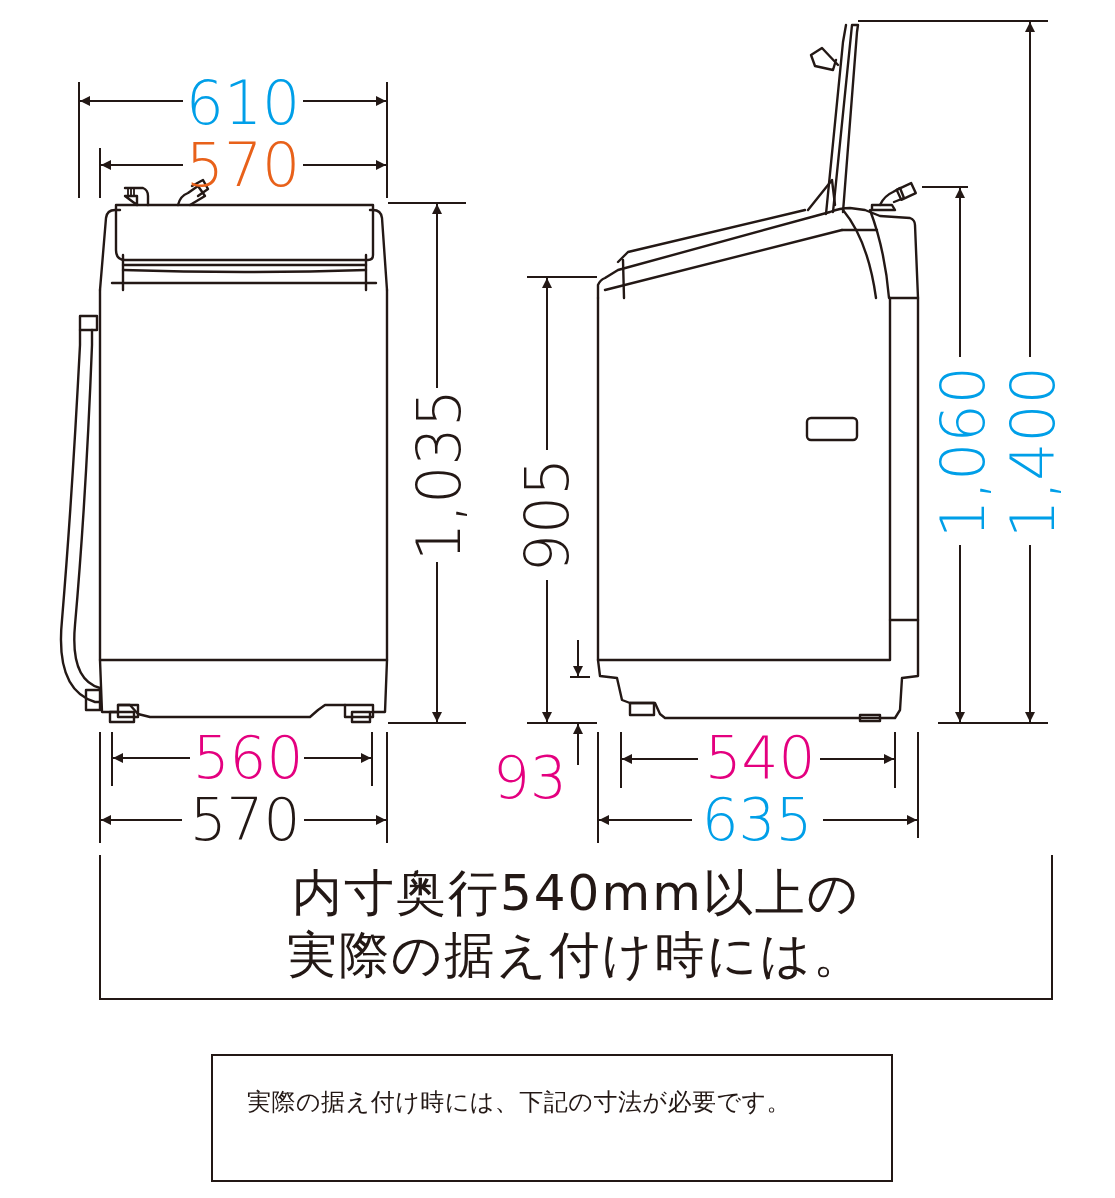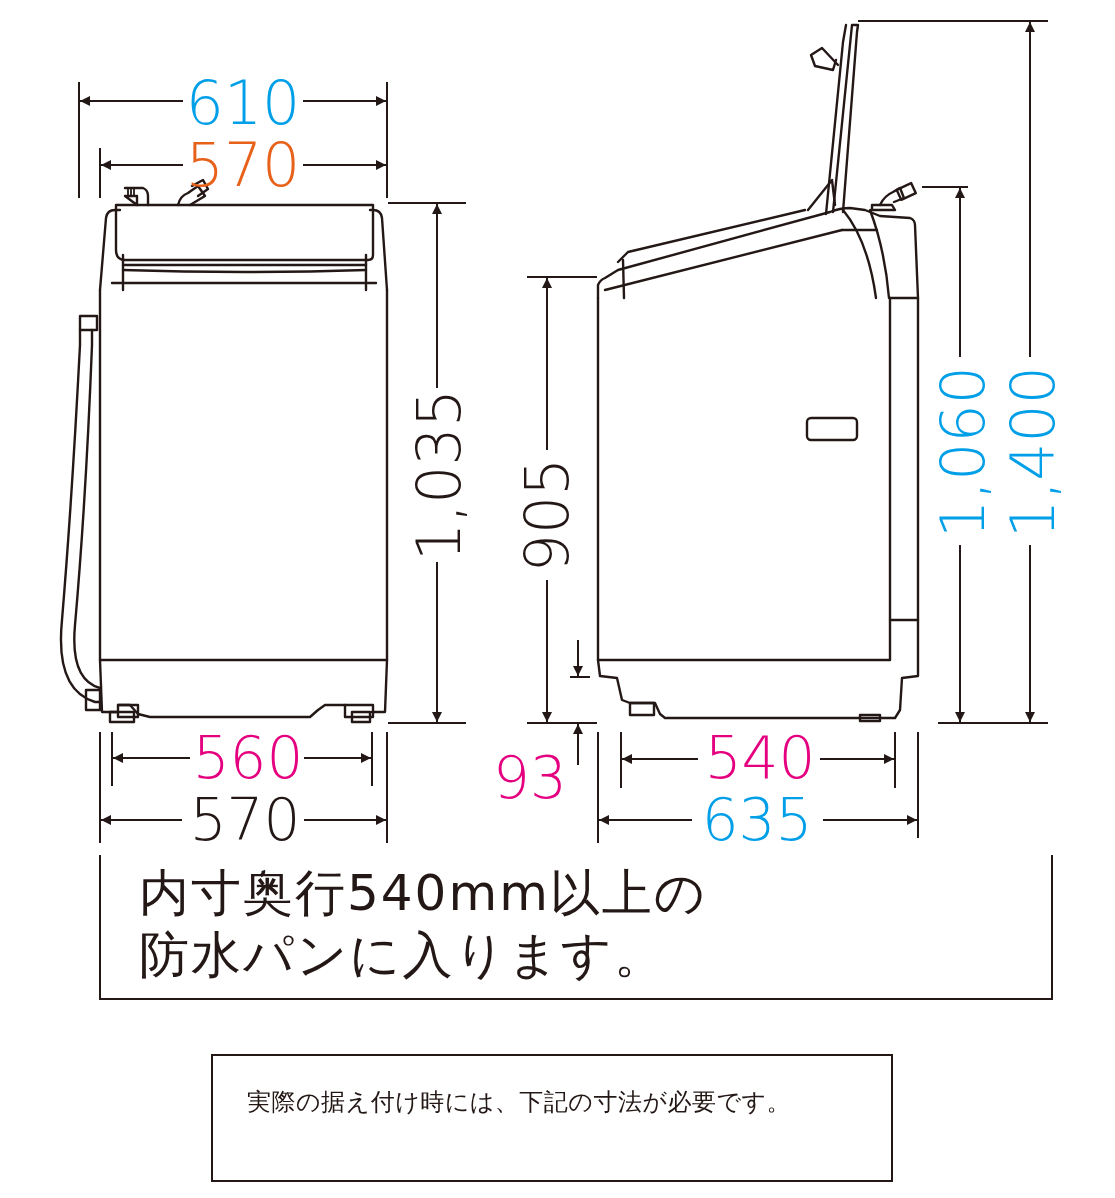--- a/index.html
+++ b/index.html
@@ -14,8 +14,8 @@
     .note-box { position: absolute; left: 211px; top: 1054px; width: 682px; height: 128px;
                 border: 2px solid #231815; box-sizing: border-box; }
     .note-line { position: absolute; left: 34px; font-size: 24px; color: #231815; white-space: nowrap; letter-spacing: 0.5px; }
-    .pan-text { position: absolute; left: 100px; width: 952px; color: #231815;
-                font-size: 50px; line-height: 60px; letter-spacing: 2px; padding-left: 39px; }
+    .pan-text { position: absolute; left: 100px; width: 952px; text-align: center; color: #231815;
+                font-size: 50px; line-height: 60px; letter-spacing: 2px; }
   </style>
 </head>
 <body>

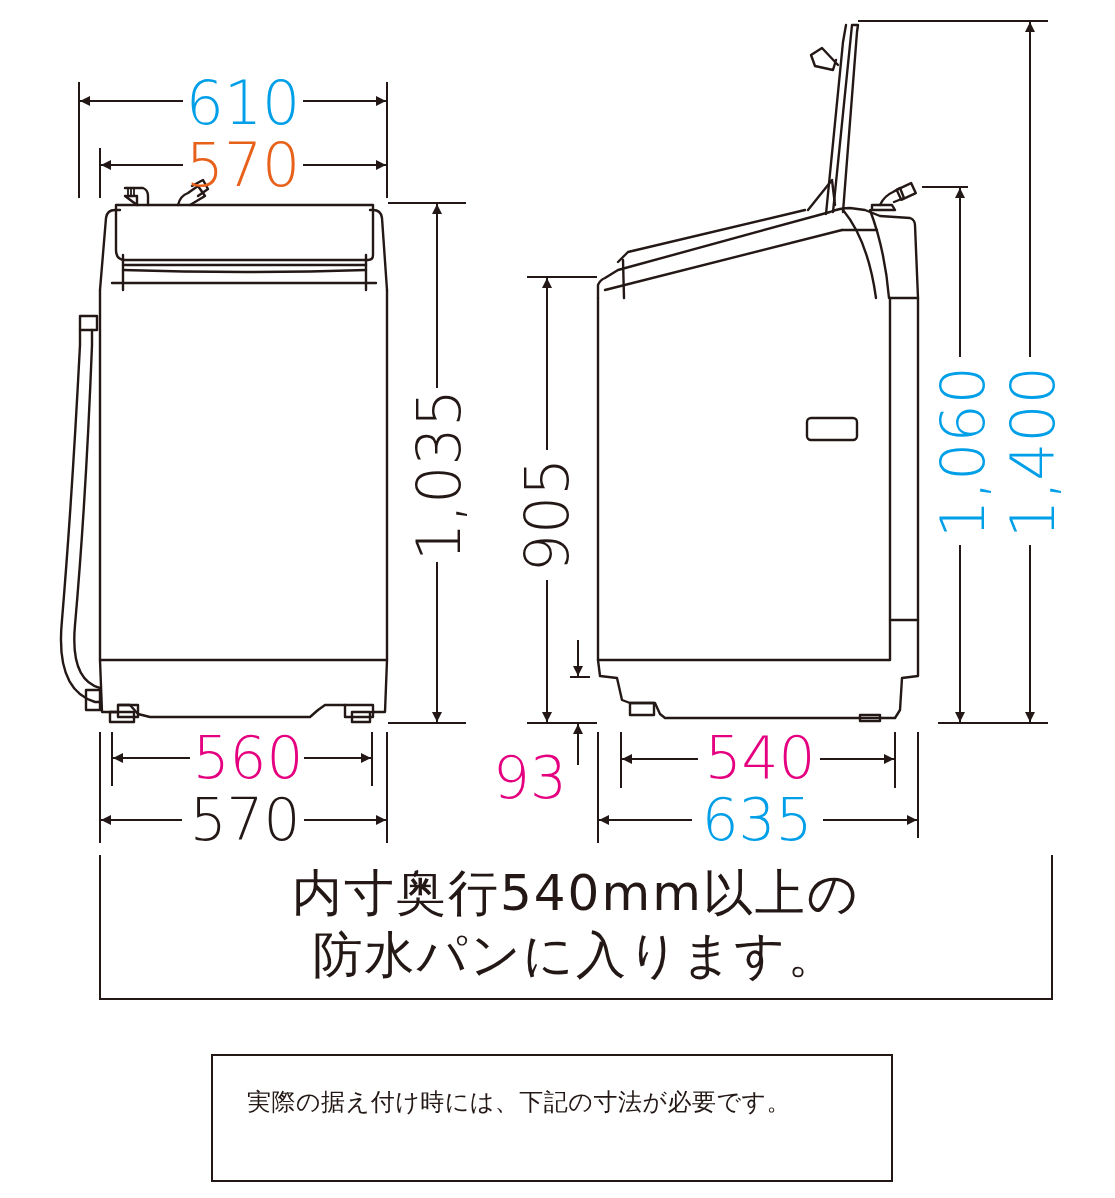--- a/index.html
+++ b/index.html
@@ -181,7 +181,7 @@
 </svg>
 
 <div class="pan-text" style="top:863px;">内寸奥行540mm以上の</div>
-<div class="pan-text" style="top:925px;">防水パンに入ります。</div>
+<div class="pan-text" style="top:925px;">実際の据え付け時には。</div>
 
 <div class="note-box">
   <div class="note-line" style="top:30px;">実際の据え付け時には、下記の寸法が必要です。</div>

